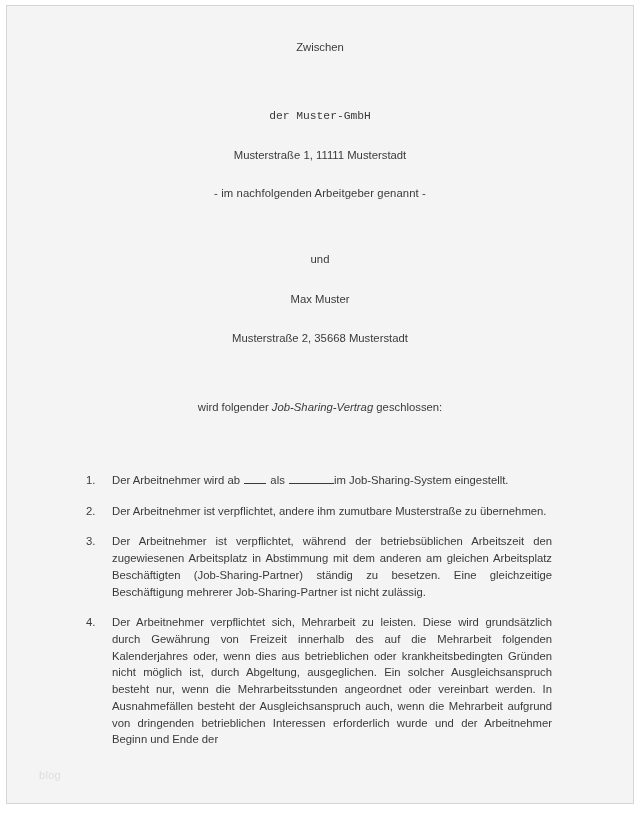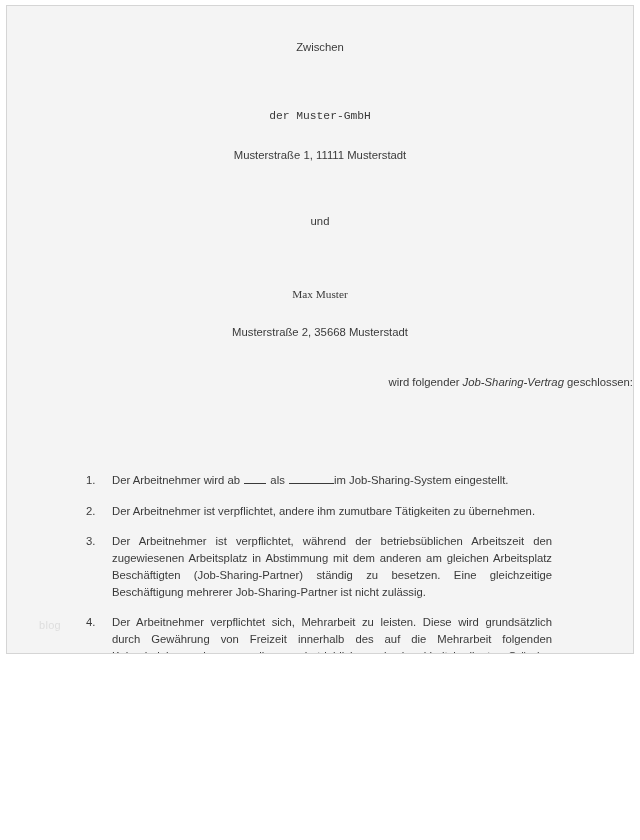--- a/index.html
+++ b/index.html
@@ -20,7 +20,7 @@
     left: 6px;
     top: 5px;
     width: 628px;
-    height: 649px;
+    height: 799px;
     background: #f4f4f4;
     border: 1px solid #d5d5d5;
     box-sizing: border-box;

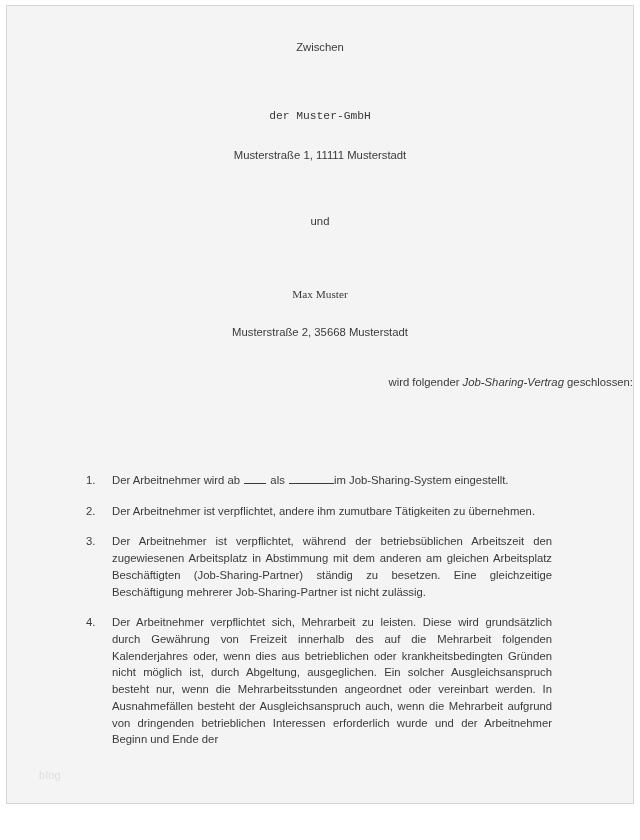--- a/index.html
+++ b/index.html
@@ -113,6 +113,7 @@
 
   <div class="center-line ln-addr1">Musterstraße 1, 11111 Musterstadt</div>
 
+  <div class="center-line ln-employer">- im nachfolgenden Arbeitgeber  genannt -</div>
 
   <div class="center-line ln-und">und</div>
 

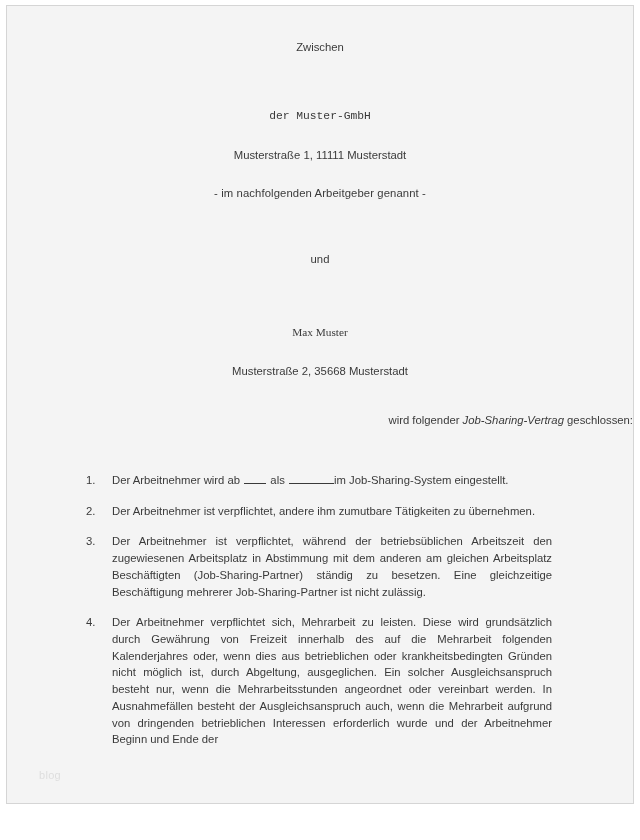--- a/index.html
+++ b/index.html
@@ -42,7 +42,7 @@
   .ln-addr1         { margin-top: 23px; }
   .ln-employer      { margin-top: 23px; letter-spacing: .1px; }
   .ln-und           { margin-top: 51px; }
-  .ln-name          { margin-top: 58px; font-family: Liberation Serif, serif; }
+  .ln-name          { margin-top: 25px; }
   .ln-addr2         { margin-top: 23px; }
   .ln-employee      { margin-top: 23px; }
   .ln-contract      { margin-top: 34px; text-align: right; }

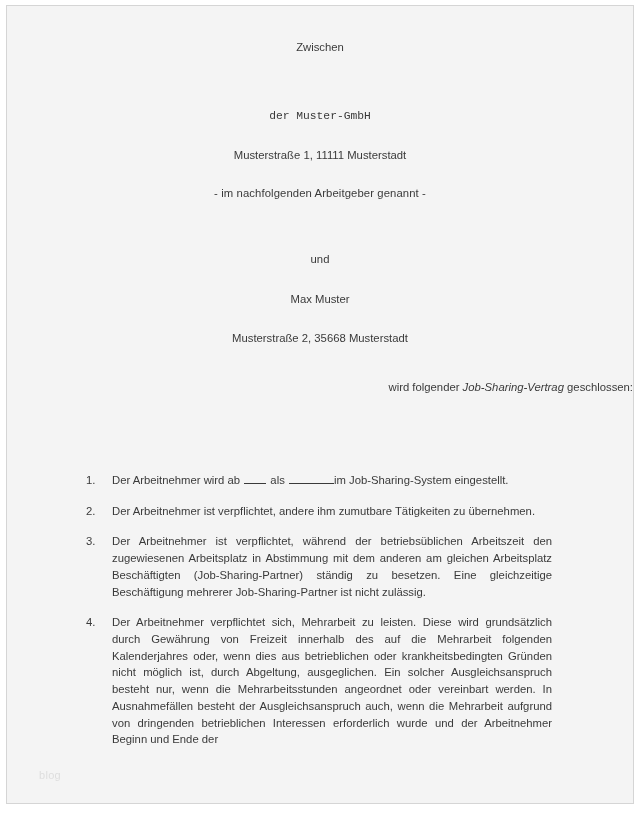--- a/index.html
+++ b/index.html
@@ -45,7 +45,7 @@
   .ln-name          { margin-top: 25px; }
   .ln-addr2         { margin-top: 23px; }
   .ln-employee      { margin-top: 23px; }
-  .ln-contract      { margin-top: 34px; text-align: right; }
+  .ln-contract      { margin-top: 54px; }
 
   .it { font-style: italic; }
 

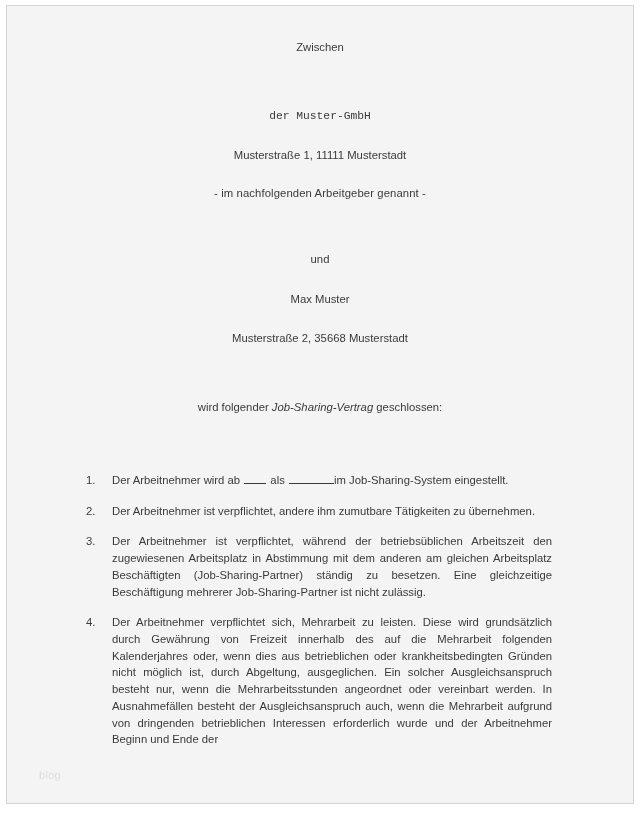--- a/index.html
+++ b/index.html
@@ -135,7 +135,7 @@
 
     <li>
       <span class="num">2.</span>
-      <span class="body">Der Arbeitnehmer ist verpflichtet, andere ihm zumutbare Tätigkeiten zu übernehmen.</span>
+      <span class="body">Der Arbeitnehmer ist verpflichtet, andere ihm zumutbare Musterstraße zu übernehmen.</span>
     </li>
 
     <li>

